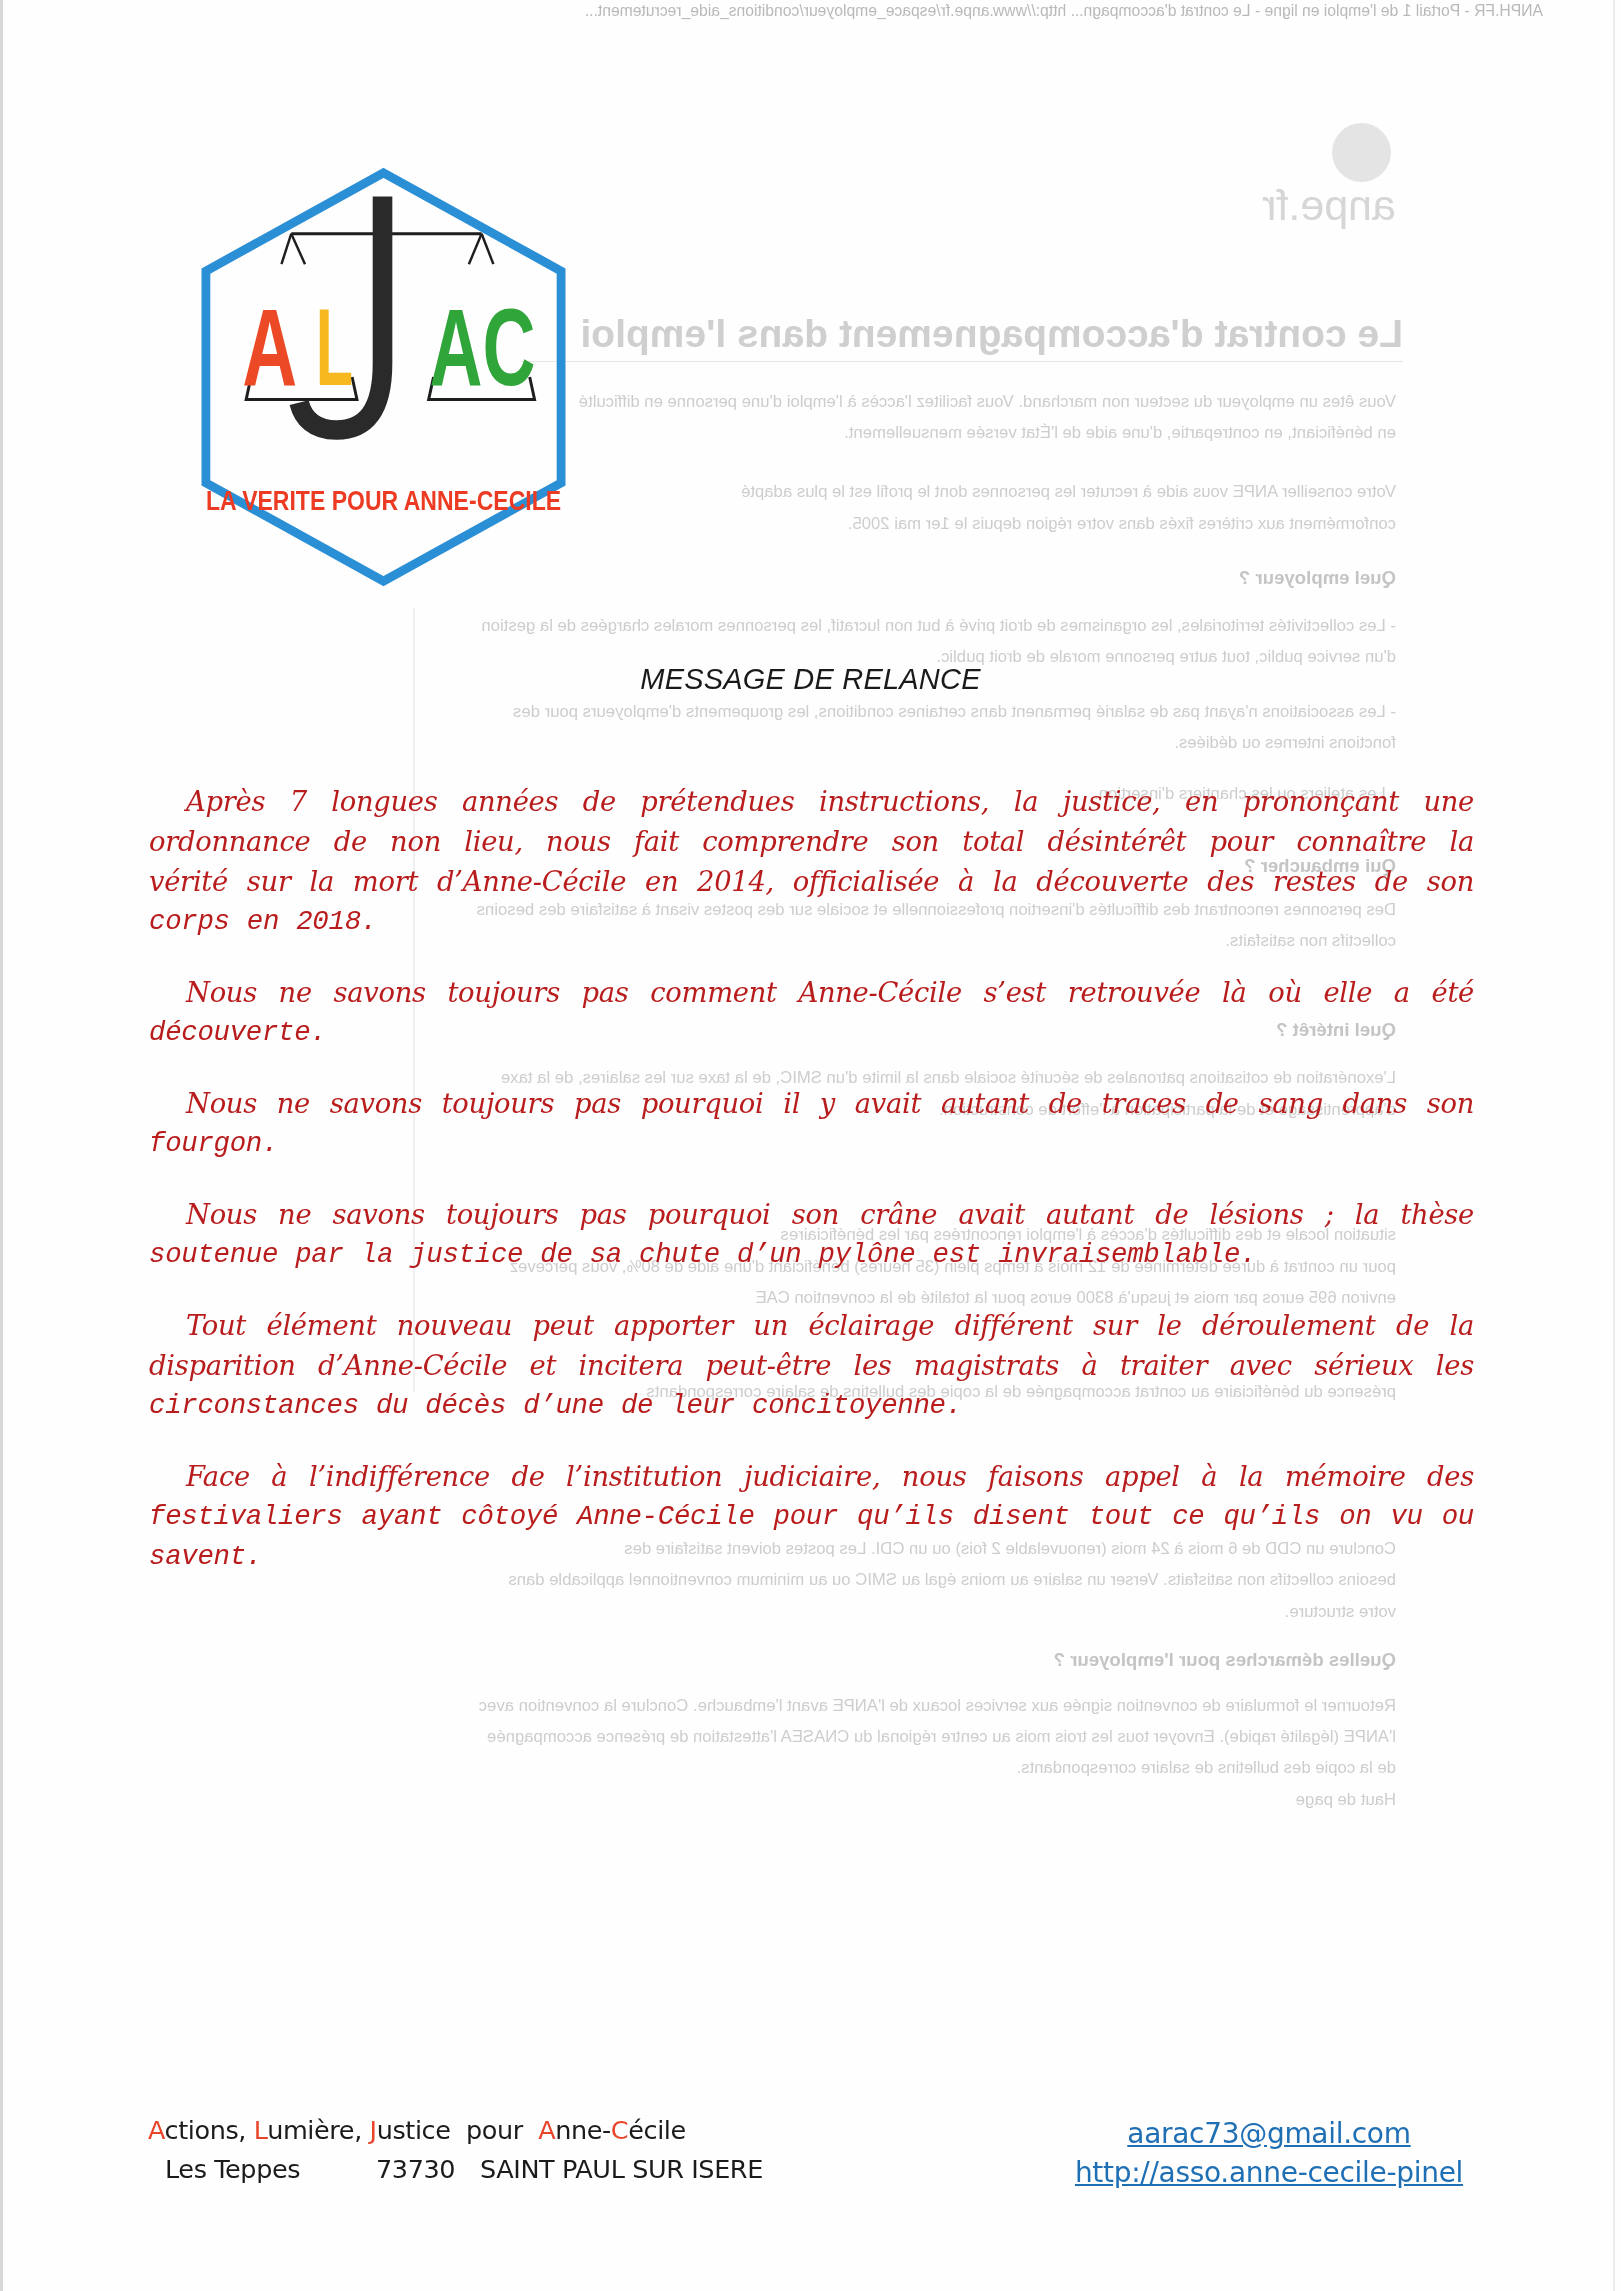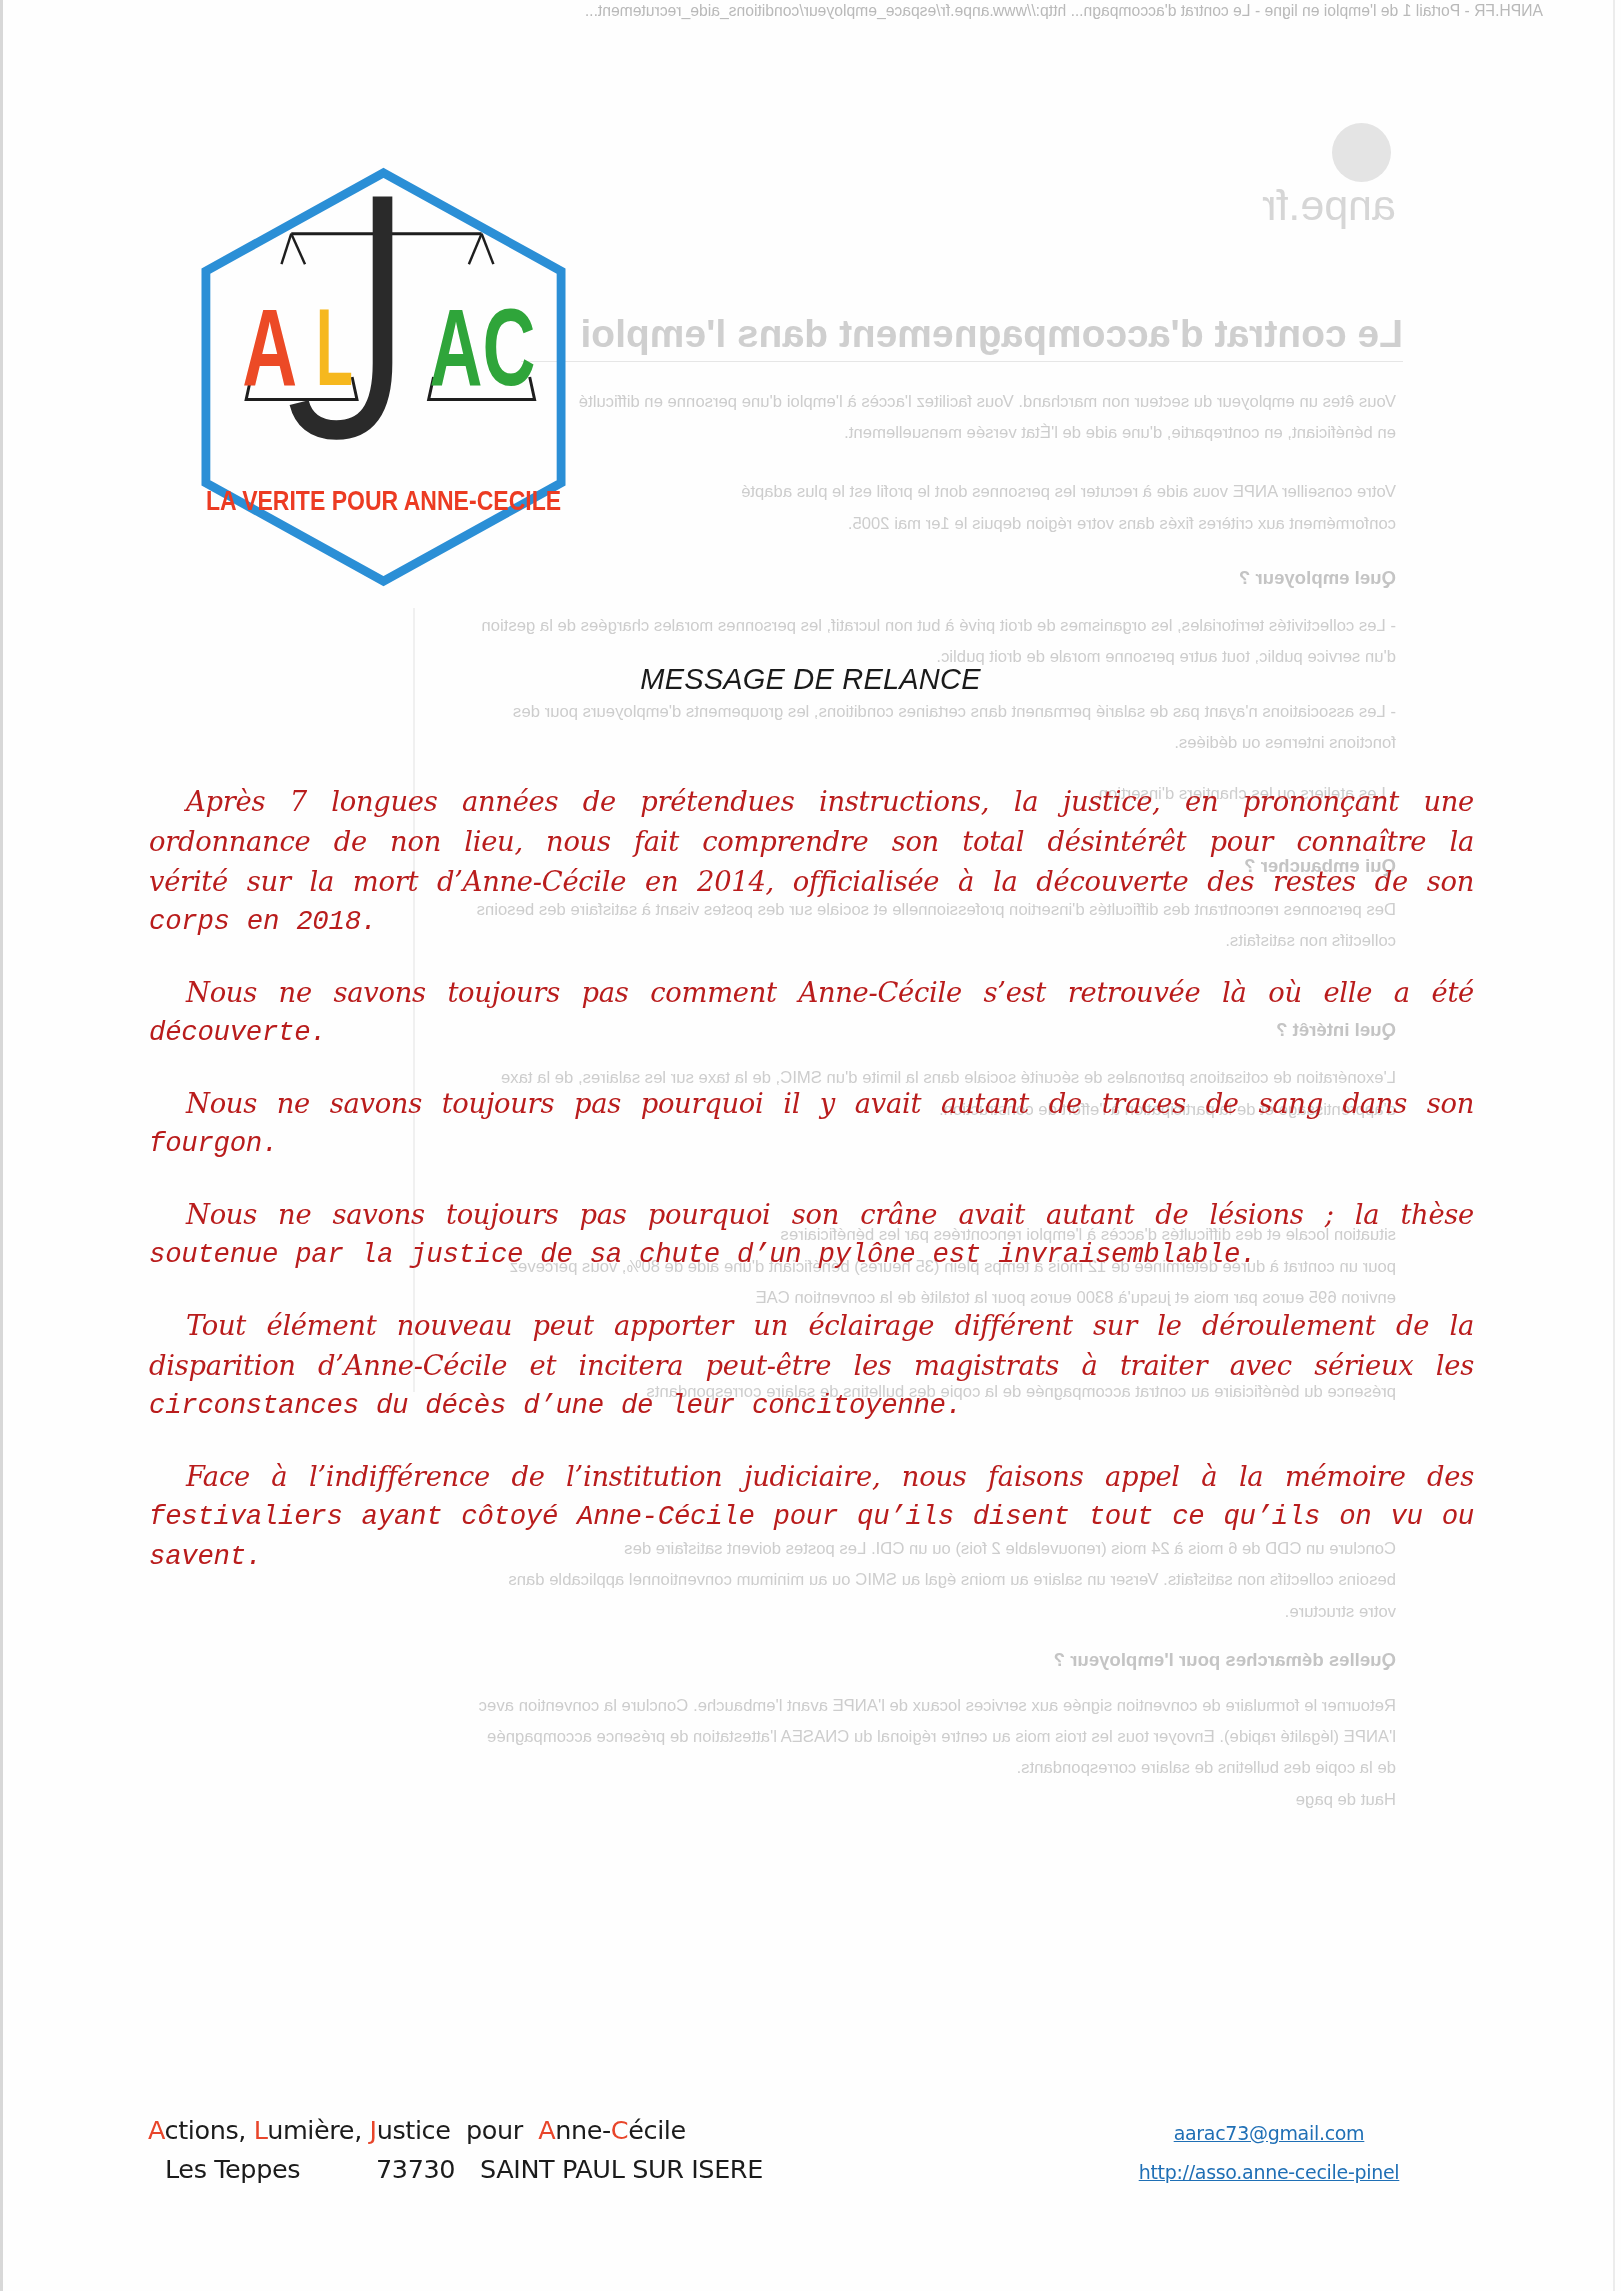--- a/index.html
+++ b/index.html
@@ -48,7 +48,7 @@
   .footer-left .red { color: #e8452a; }
   .footer-left .addr { height: 37px; white-space: nowrap; margin-top: 2px; margin-left: 17px; }
   .footer-left .addr span { display: inline-block; }
-  .footer-right { position: absolute; left: 1073px; top: 2115px; width: 392px; font-family: "DejaVu Sans", sans-serif; font-size: 19px; text-align: center; }
+  .footer-right { position: absolute; left: 1073px; top: 2115px; width: 392px; font-family: "DejaVu Sans", sans-serif; font-size: 28px; text-align: center; }
   .footer-right a { color: #1f6fb5; text-decoration: underline; display: block; height: 37px; line-height: 37px; letter-spacing: -0.3px; }
   .footer-right a.web { margin-top: 2px; }
 </style>

